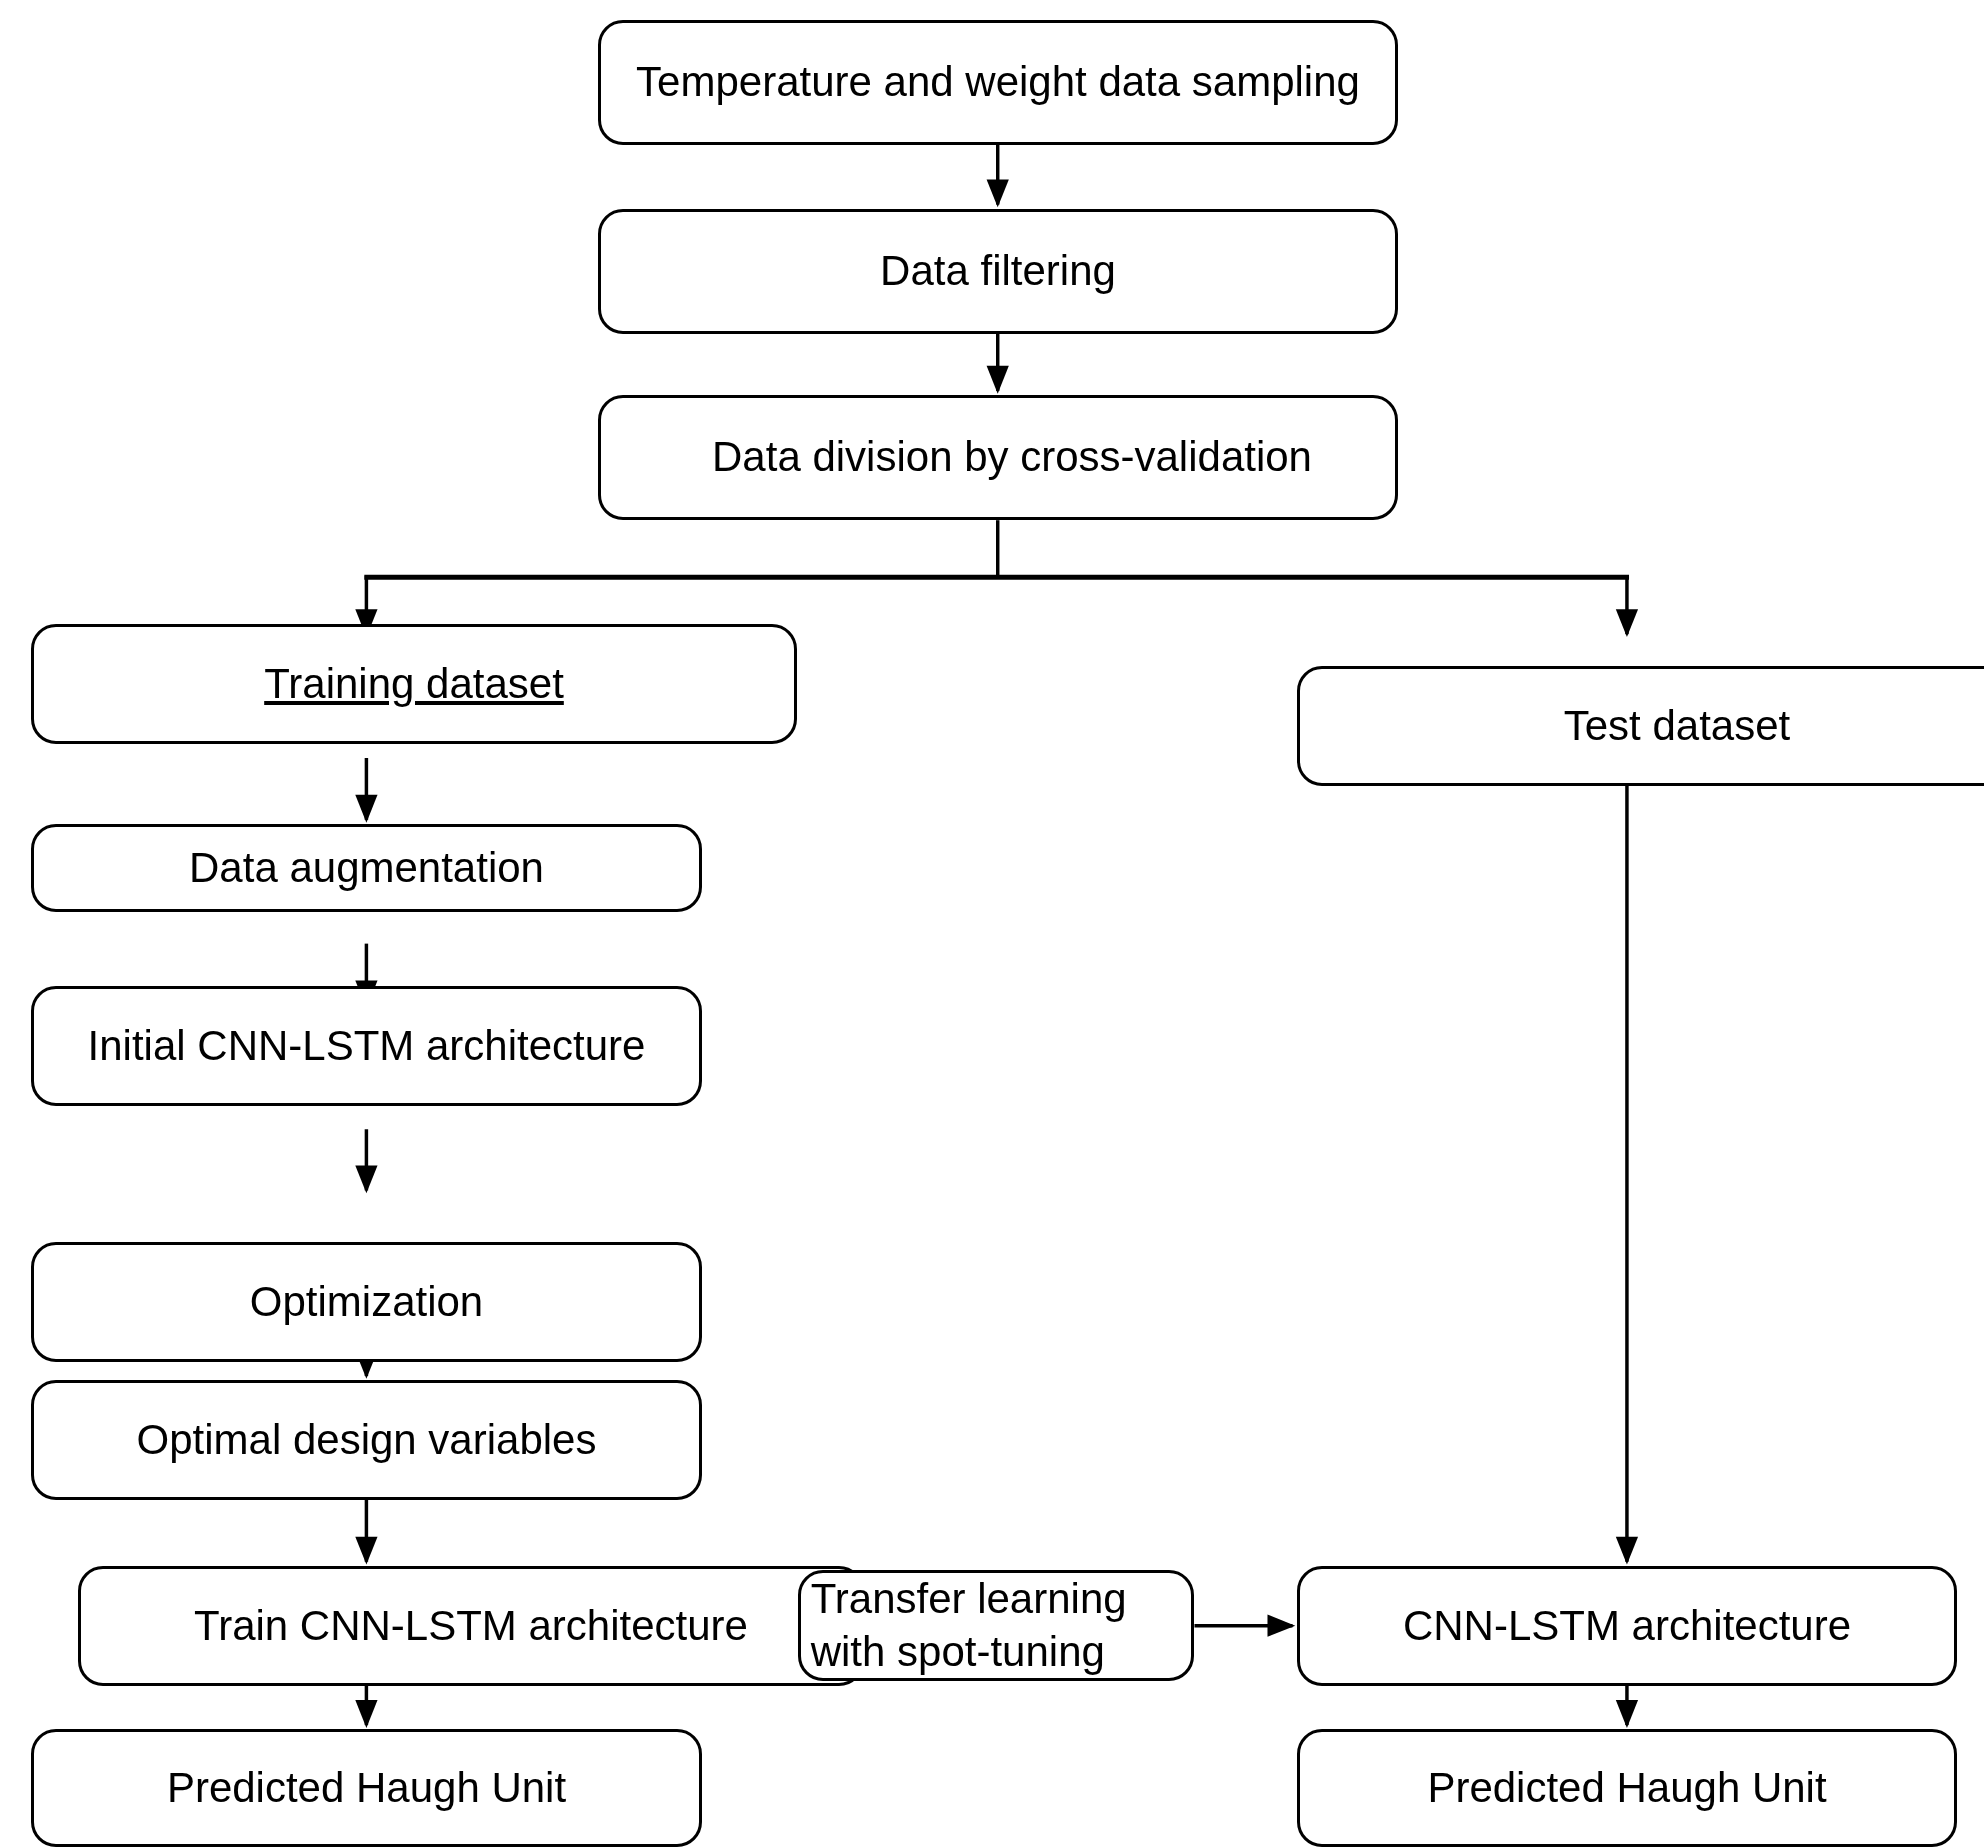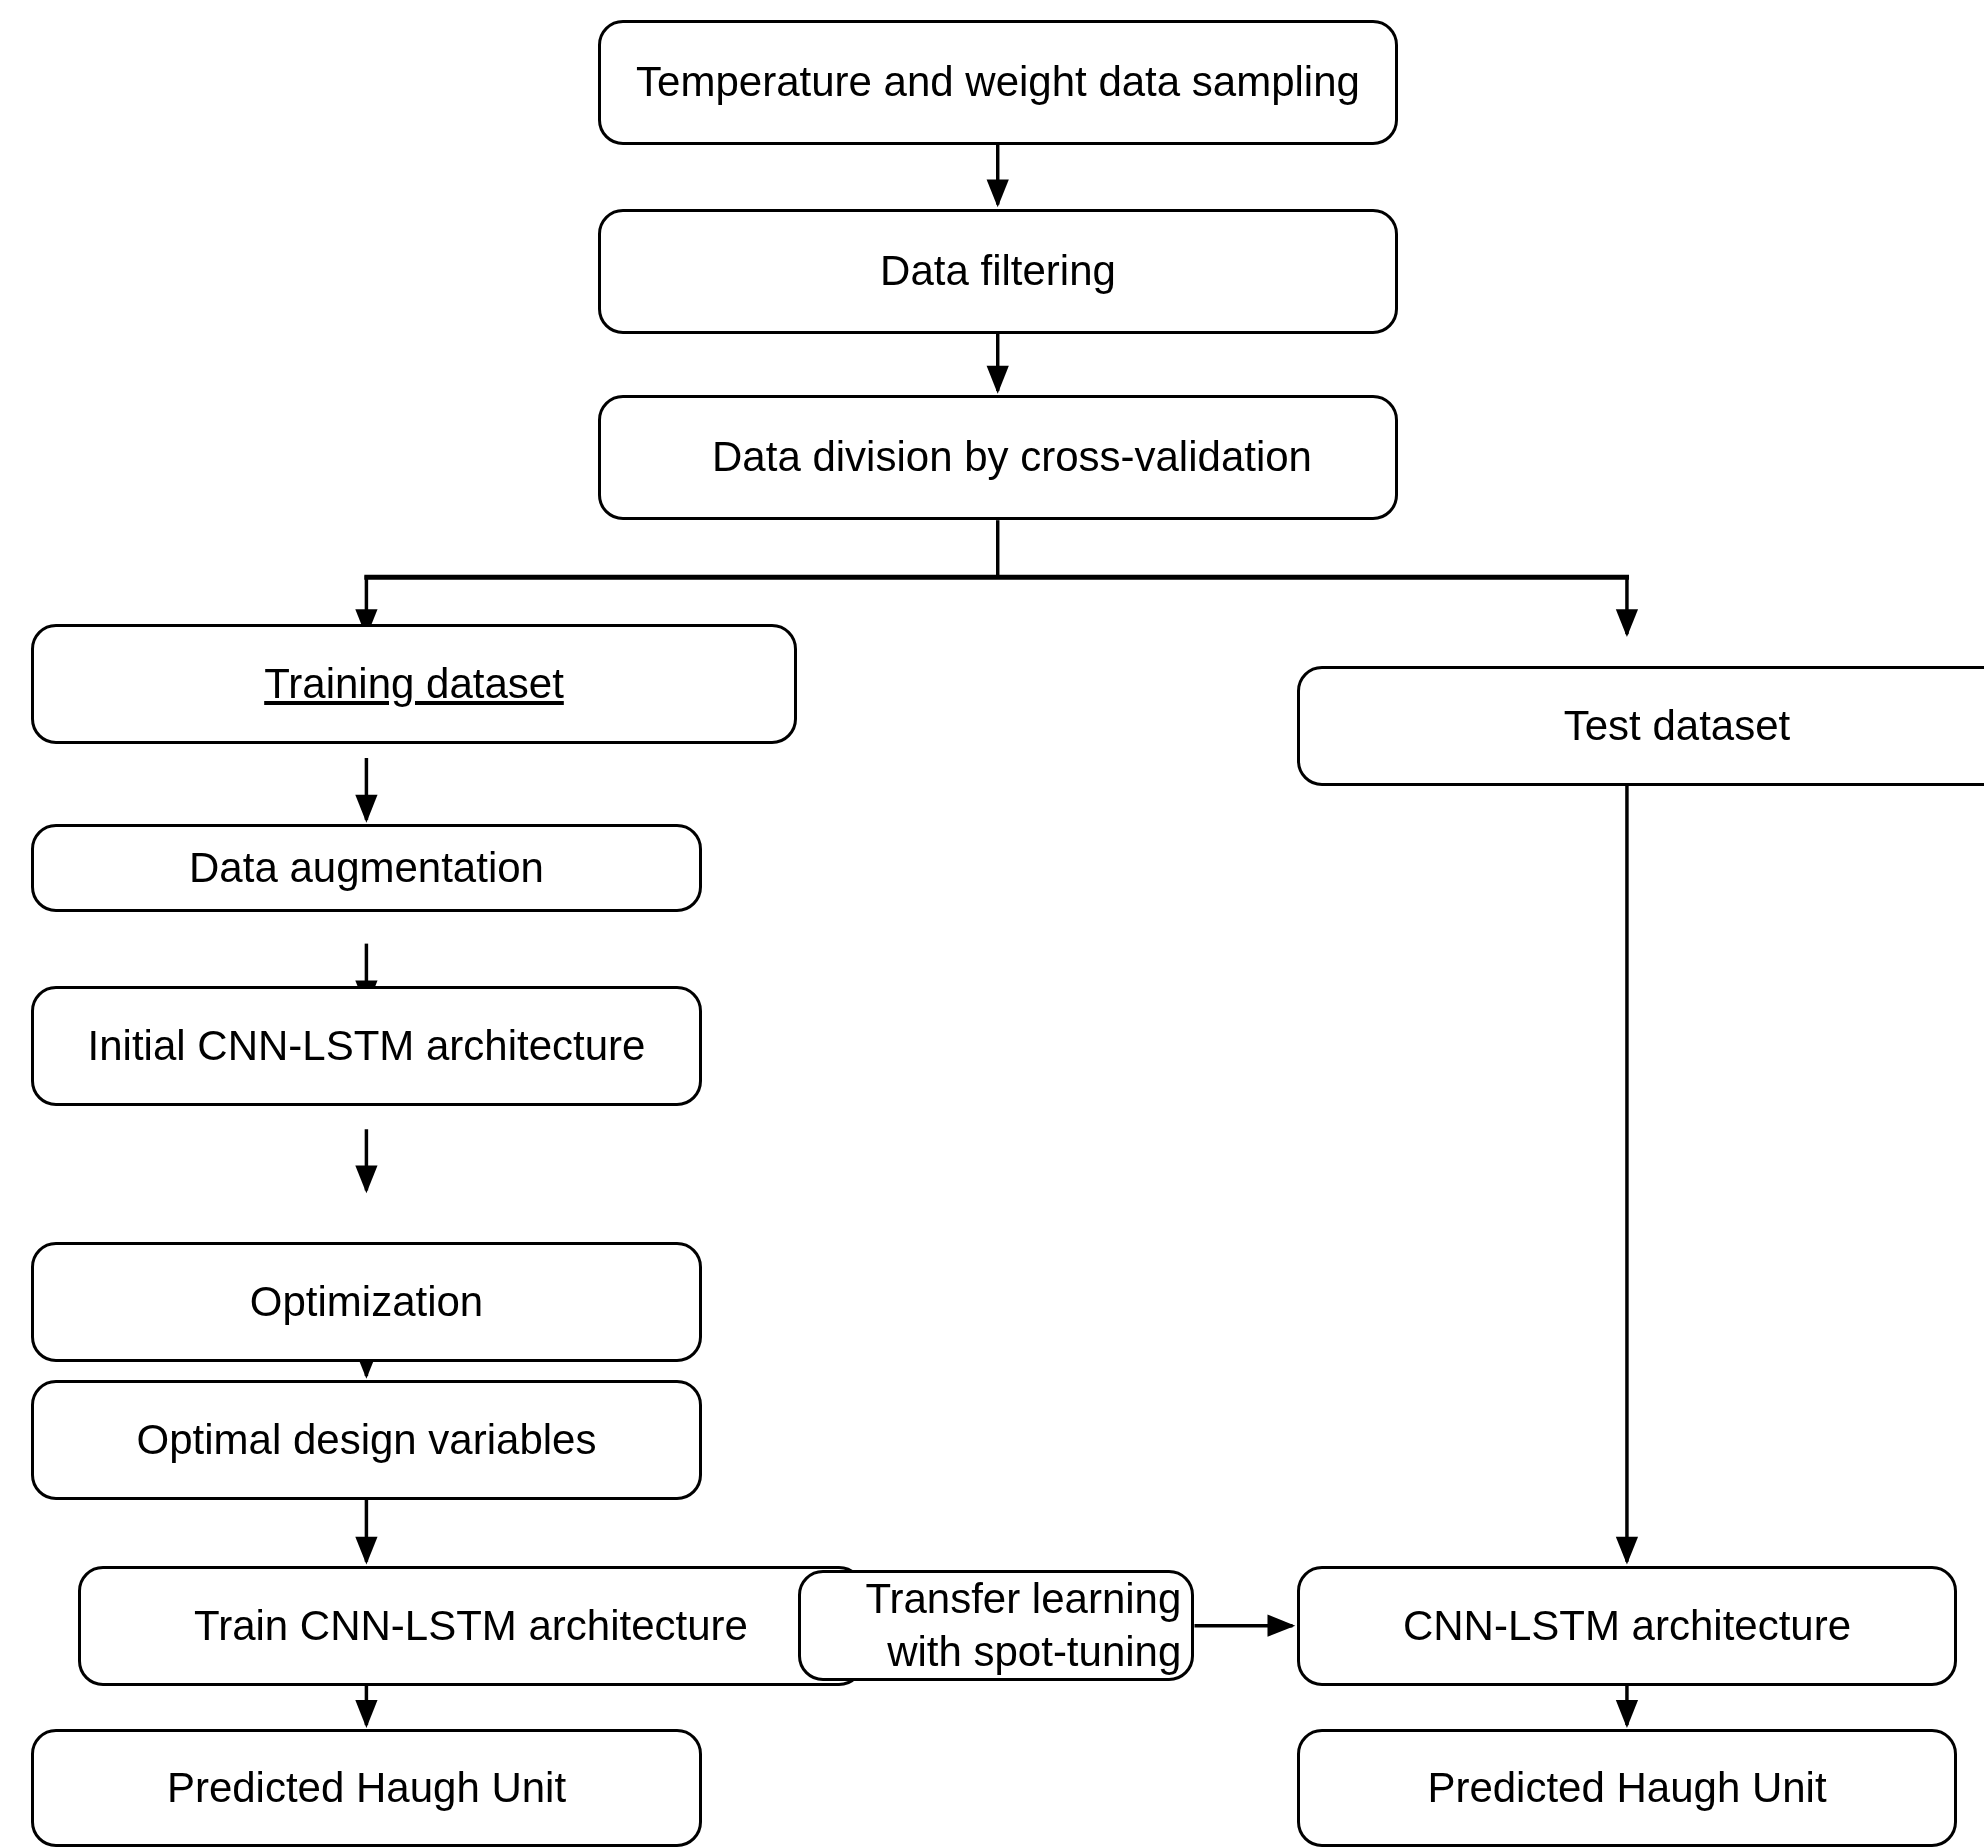--- a/index.html
+++ b/index.html
@@ -21,7 +21,7 @@
     display: flex;
     align-items: center;
     justify-content: center;
-    text-align: right;
+    text-align: left;
     font-size: 42px;
     line-height: 1.25;
     white-space: nowrap;

